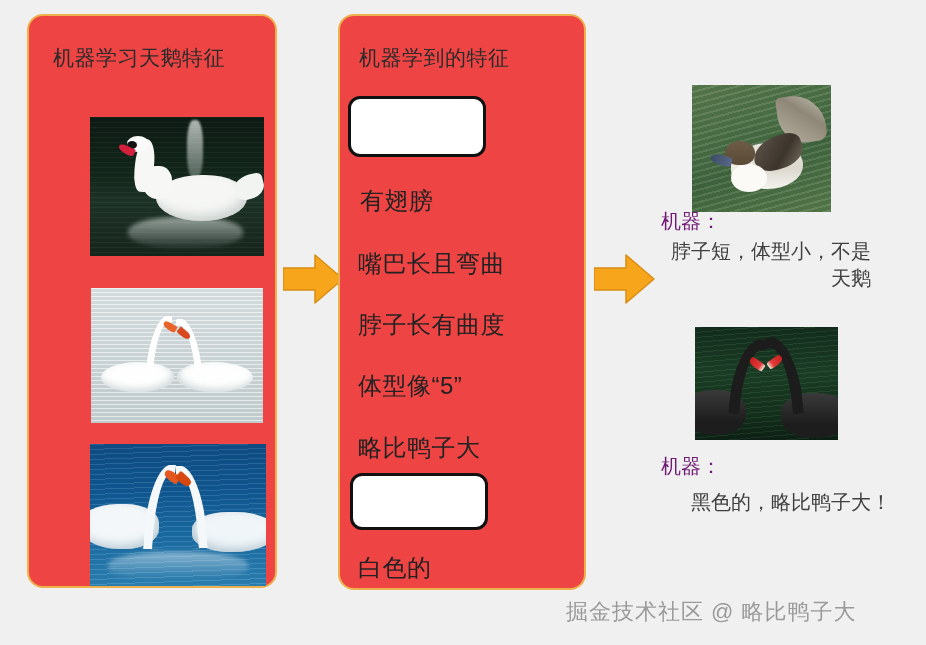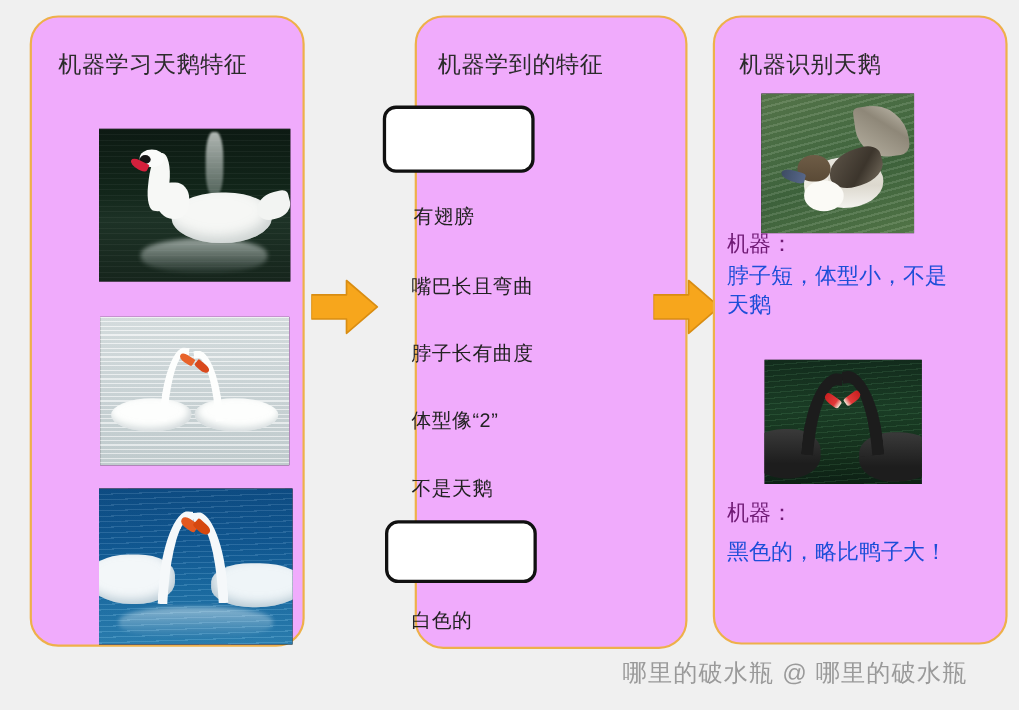--- a/index.html
+++ b/index.html
@@ -25,9 +25,9 @@
   
   .panel {
     position: absolute;
-    background: #f0abfc;
+    background: #ef4444;
     border: 2px solid #eeb04a;
-    border-radius: 26px;
+    border-radius: 16px;
     box-sizing: border-box;
   }
   #panel-learn   { left: 27px;  top: 14px;  width: 250px; height: 574px; }

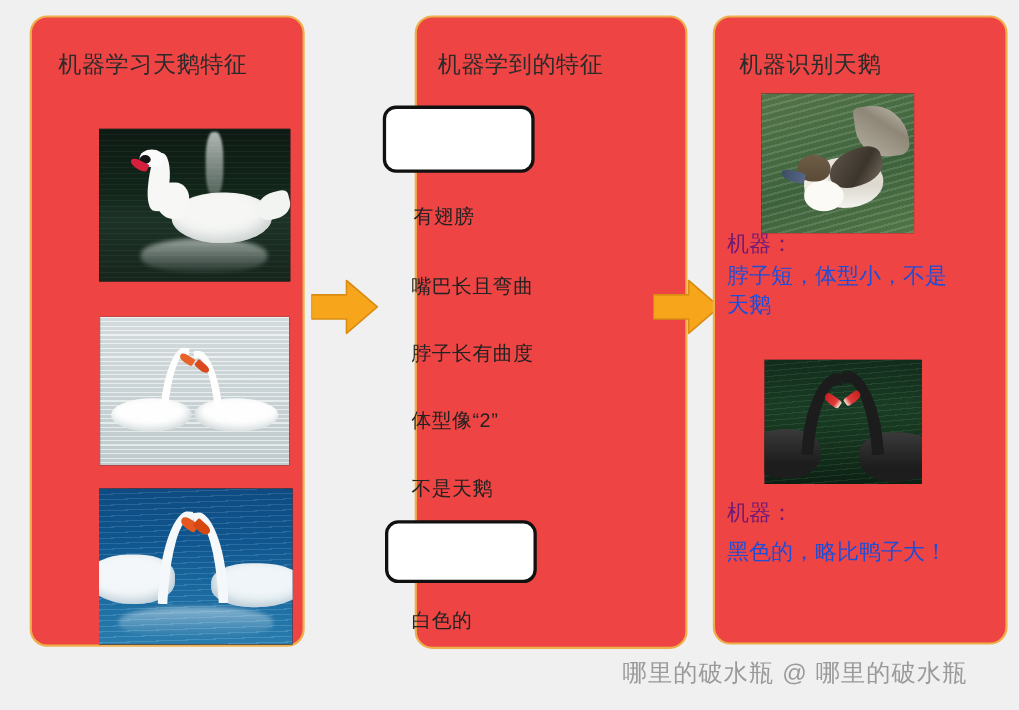--- a/index.html
+++ b/index.html
@@ -31,7 +31,7 @@
     box-sizing: border-box;
   }
   #panel-learn   { left: 27px;  top: 14px;  width: 250px; height: 574px; }
-  #panel-features{ left: 338px; top: 14px;  width: 248px; height: 576px; margin-left: 39px; }
+  #panel-features{ left: 338px; top: 14px;  width: 248px; height: 576px; }
   #panel-detect  { left: 648px; top: 14px;  width: 268px; height: 572px; }
 
   .panel-title {

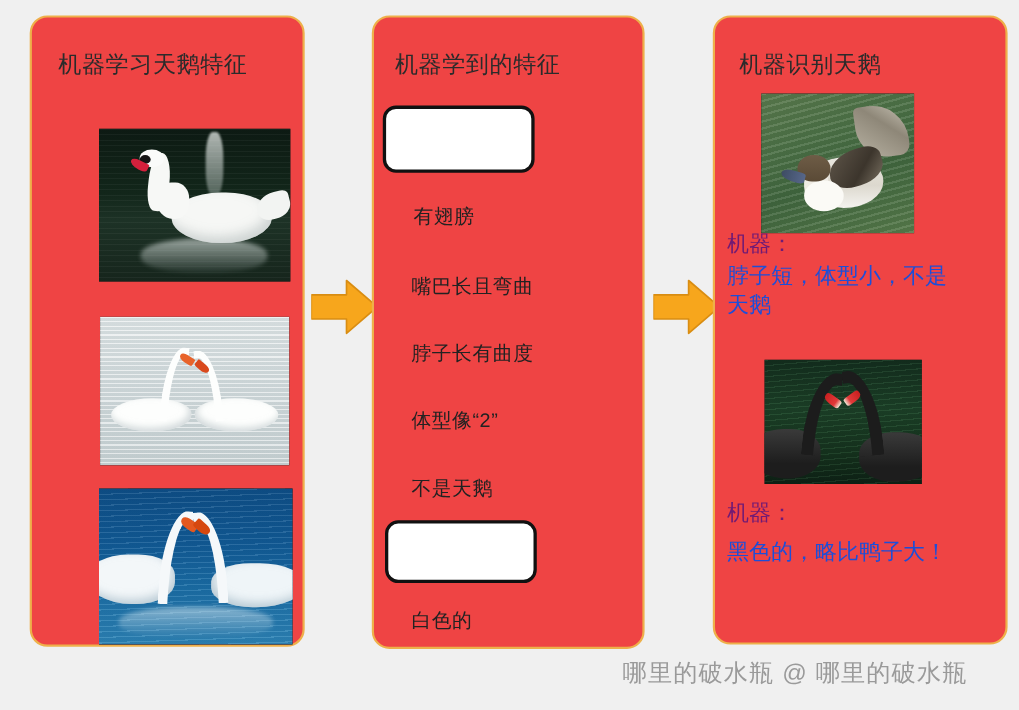--- a/index.html
+++ b/index.html
@@ -429,9 +429,6 @@
     <polygon points="0,17 32,17 32,4 60,28 32,52 32,39 0,39" fill="#f7a61c" stroke="#d98d12" stroke-width="1.5" stroke-linejoin="round"></polygon>
   </svg>
 
-  <div class="panel" id="panel-detect">
-    <div class="panel-title">机器识别天鹅</div>
-  </div>
 
   <div class="photo" id="photo-duck">
     <div class="water"></div>

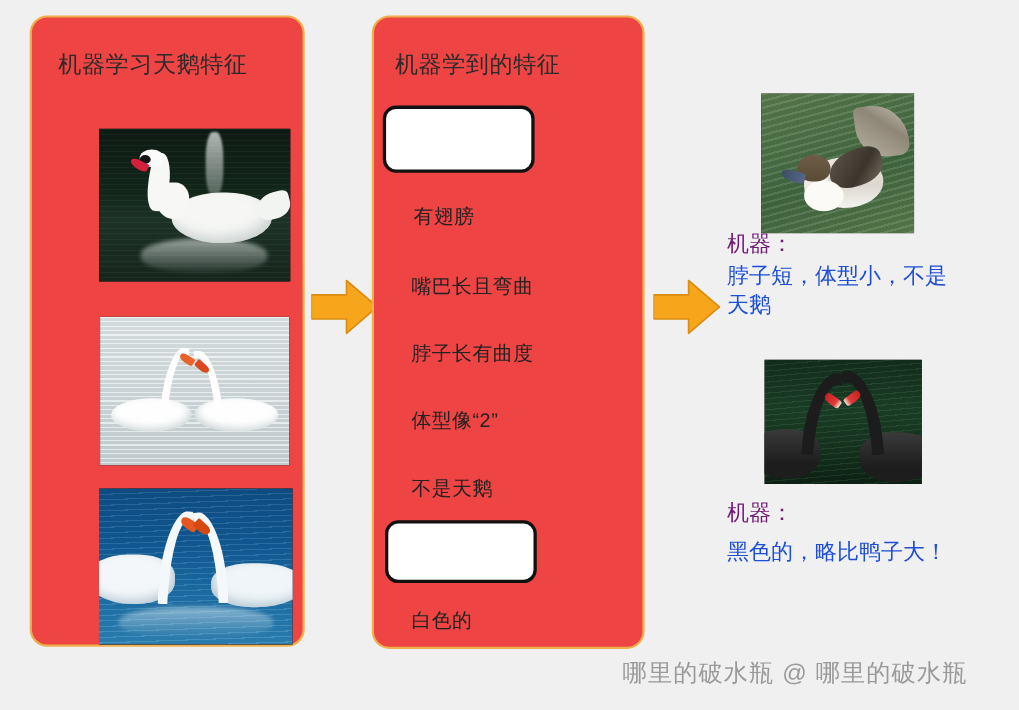--- a/index.html
+++ b/index.html
@@ -328,11 +328,10 @@
 
   .feature-item {
     position: absolute;
-    font-size: 18px;
+    font-size: 24px;
     color: #222222;
     white-space: nowrap;
     letter-spacing: 0.5px;
-    margin-left: 16px;
   }
 
   

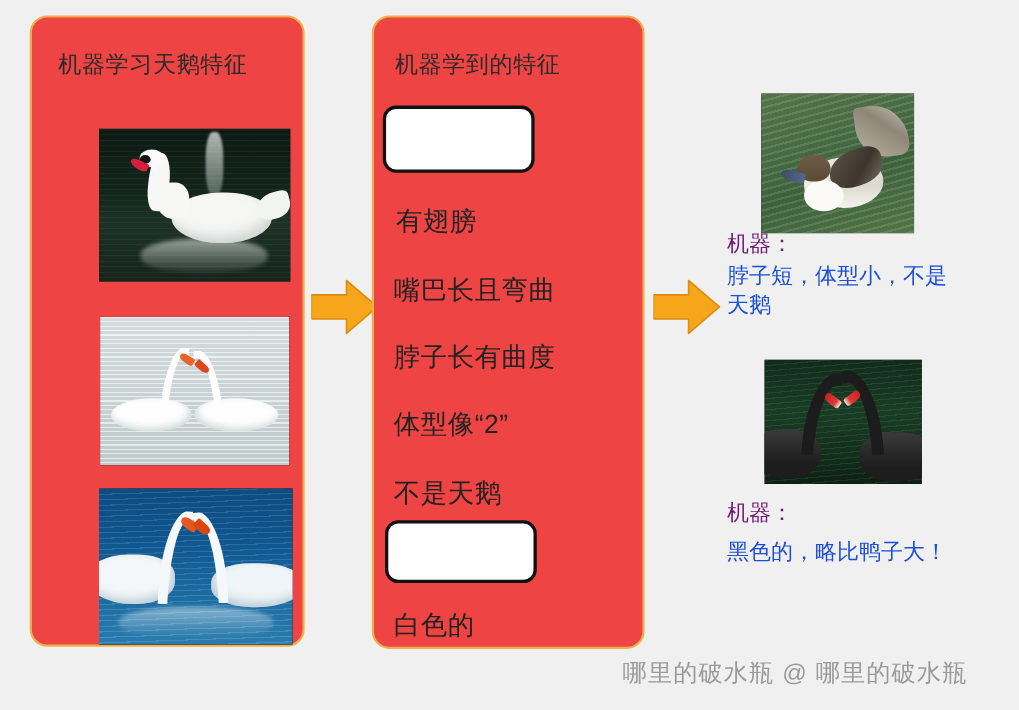--- a/index.html
+++ b/index.html
@@ -344,9 +344,10 @@
   .result-text {
     position: absolute;
     font-size: 20px;
-    color: #1d4ed8;
+    color: #404040;
     line-height: 1.35;
     width: 210px;
+    text-align: right;
   }
 
   

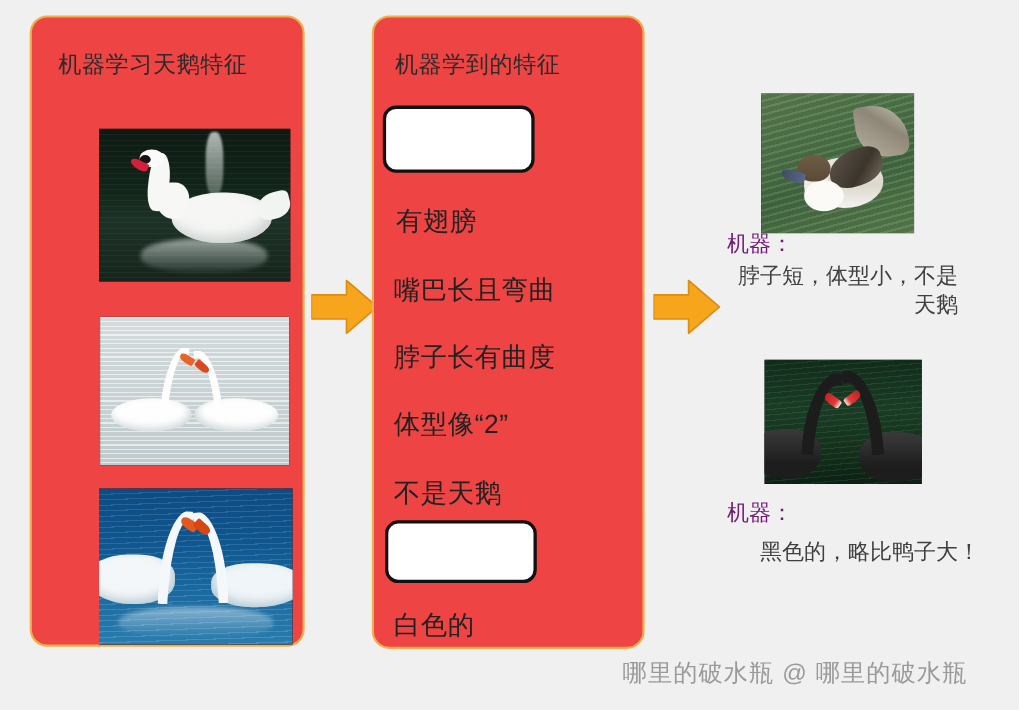--- a/index.html
+++ b/index.html
@@ -421,7 +421,7 @@
   <div class="feature-item" style="left:360px; top:185px;">有翅膀</div>
   <div class="feature-item" style="left:358px; top:248px;">嘴巴长且弯曲</div>
   <div class="feature-item" style="left:358px; top:309px;">脖子长有曲度</div>
-  <div class="feature-item" style="left:358px; top:370px;">体型像“2”</div>
+  <div class="feature-item" style="left:358px; top:370px;">体型像“5”</div>
   <div class="feature-item" style="left:358px; top:432px;">不是天鹅</div>
   <div class="feature-item" style="left:358px; top:552px;">白色的</div>
 

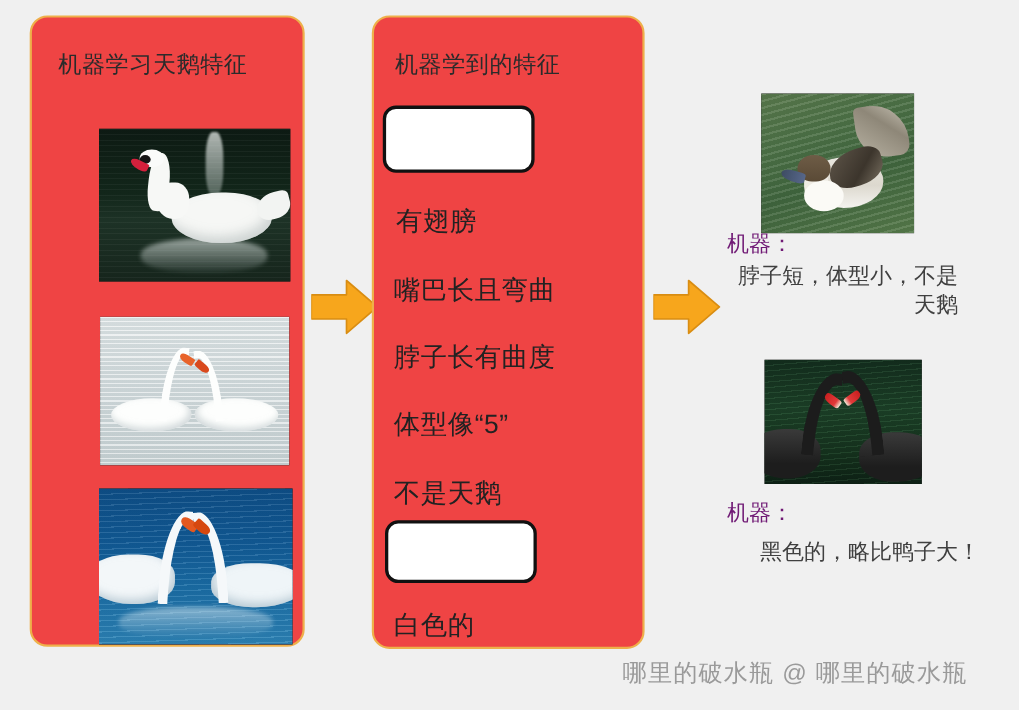--- a/index.html
+++ b/index.html
@@ -422,7 +422,7 @@
   <div class="feature-item" style="left:358px; top:248px;">嘴巴长且弯曲</div>
   <div class="feature-item" style="left:358px; top:309px;">脖子长有曲度</div>
   <div class="feature-item" style="left:358px; top:370px;">体型像“5”</div>
-  <div class="feature-item" style="left:358px; top:432px;">不是天鹅</div>
+  <div class="feature-item" style="left:358px; top:432px;">略比鸭子大</div>
   <div class="feature-item" style="left:358px; top:552px;">白色的</div>
 
   <svg class="arrow" id="arrow-2" viewBox="0 0 62 56">

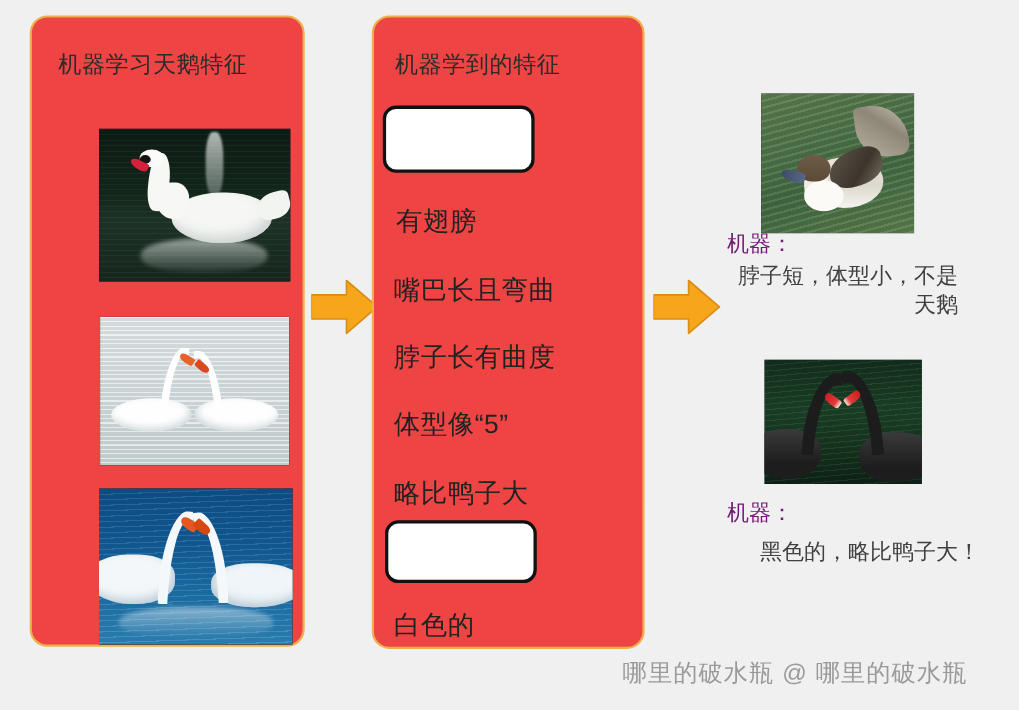--- a/index.html
+++ b/index.html
@@ -459,7 +459,7 @@
   <div class="result-label" style="left:661px; top:453px;">机器：</div>
   <div class="result-text" style="left:661px; top:489px; width:230px;">黑色的，略比鸭子大！</div>
 
-  <div id="watermark">哪里的破水瓶 @ 哪里的破水瓶</div>
+  <div id="watermark">掘金技术社区 @ 略比鸭子大</div>
 
 </div>
 

